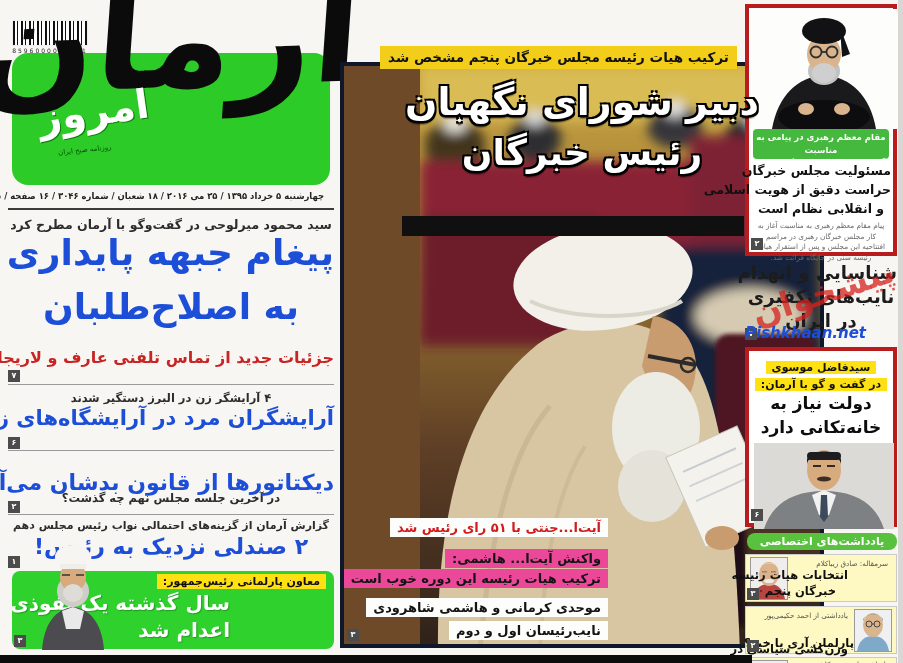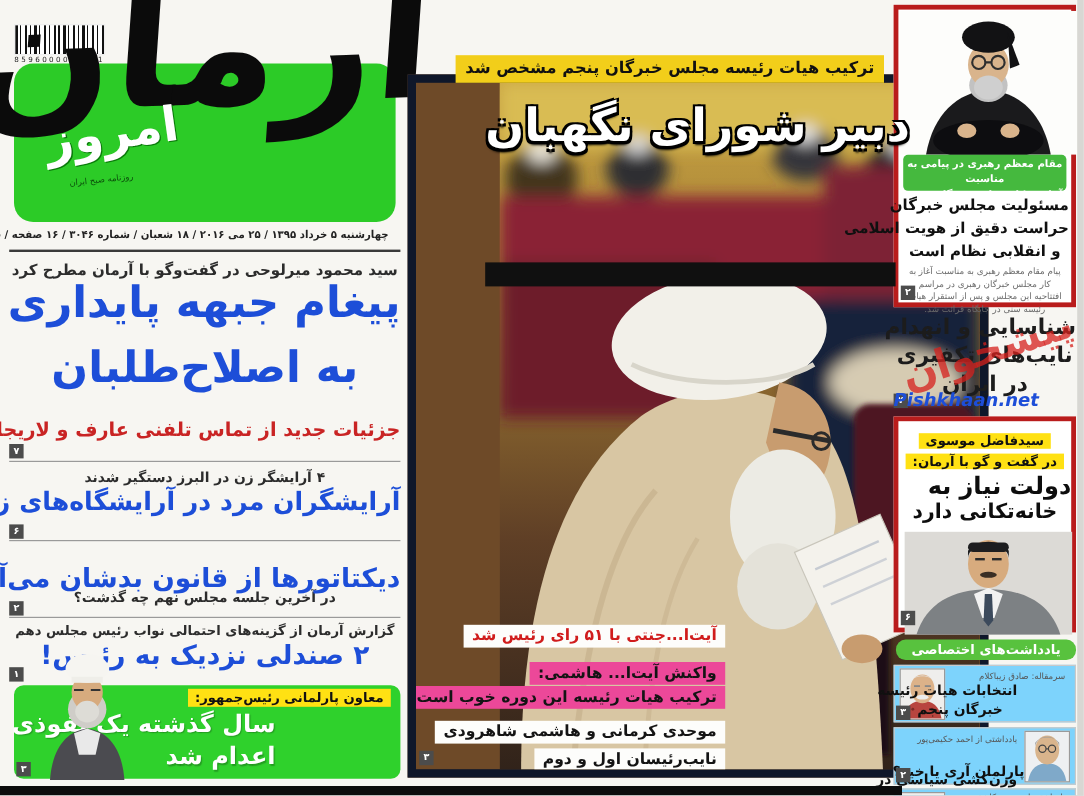--- a/index.html
+++ b/index.html
@@ -26,7 +26,7 @@
   .green-kicker{position:absolute;right:8px;top:3px;background:#ffe113;color:#111;font-size:11px;font-weight:bold;padding:1px 6px;}
   .green-line{position:absolute;right:104px;color:#fff;font-weight:bold;font-size:20px;white-space:nowrap;text-shadow:1px 1px 1px rgba(0,0,0,.25);}
   
-  .photo{left:340px;top:62px;width:484px;height:586px;border:7px solid #0f172a;background:#6e4a28;overflow:hidden;}
+  .photo{left:340px;top:62px;width:484px;height:586px;border:4px solid #0f172a;background:#6e4a28;overflow:hidden;}
   .banner{left:380px;top:46px;width:357px;height:23px;background:#f2ce1a;color:#111;font-size:13.5px;font-weight:bold;text-align:center;line-height:23px;z-index:6;}
   .photo-headline{position:absolute;width:100%;text-align:center;color:#fff;font-weight:bold;font-size:38px;line-height:1.3;text-shadow:2px 2px 0 #000,-2px 2px 0 #000,2px -2px 0 #000,-2px -2px 0 #000,0 3px 2px #000;z-index:5;}
   .redaction{position:absolute;left:58px;top:150px;width:342px;height:20px;background:#101010;z-index:4;}

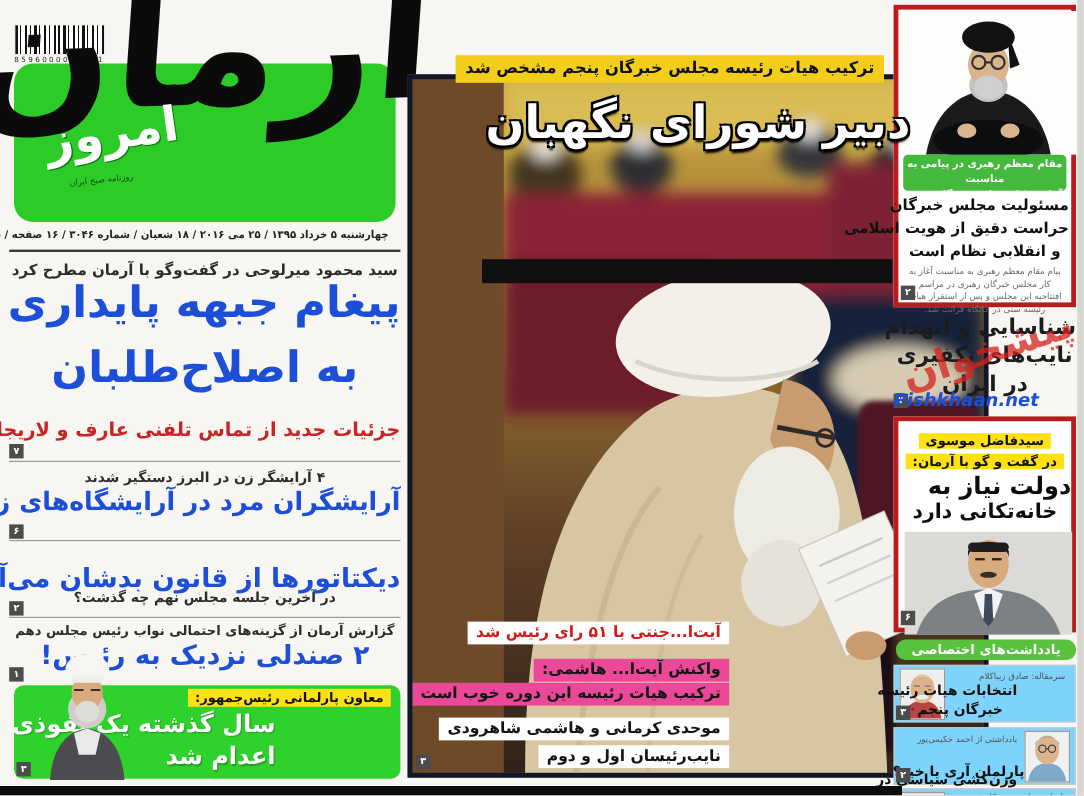--- a/index.html
+++ b/index.html
@@ -164,6 +164,7 @@
       <ellipse cx="302" cy="472" rx="17" ry="12" fill="#c89c6f"></ellipse>
     </svg>
     <div class="photo-headline" style="top:12px;">دبیر شورای نگهبان</div>
+    <div class="photo-headline" style="top:64px;font-size:36px;">رئیس خبرگان</div>
     <div class="redaction"></div>
     <div class="cap cap-white-red" style="top:452px;">آیت‌ا...جنتی با ۵۱ رای رئیس شد</div>
     <div class="cap cap-yellow" style="top:483px;">واکنش آیت‌ا... هاشمی:</div>

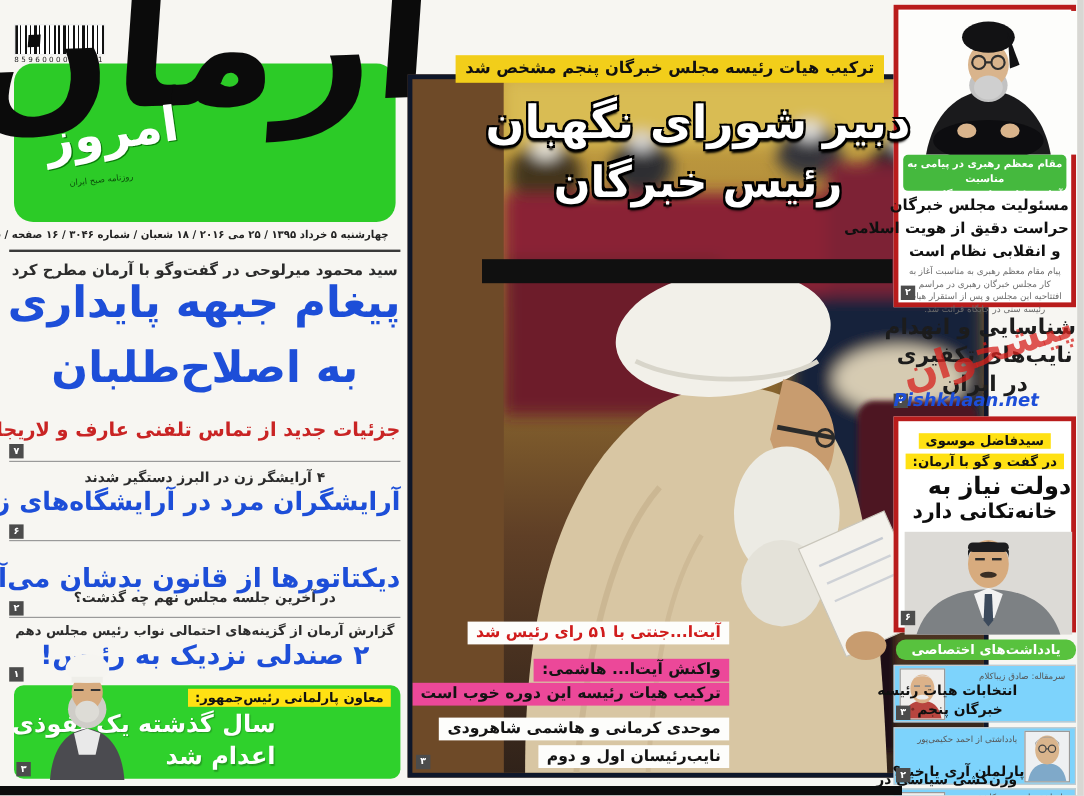--- a/index.html
+++ b/index.html
@@ -218,7 +218,7 @@
     <div style="position:absolute;top:22px;width:100%;text-align:center;">
       <span class="yellow-chip">در گفت و گو با آرمان:</span>
     </div>
-    <div class="nowrap" style="position:absolute;top:42px;width:100%;text-align:right;font-size:20px;font-weight:bold;color:#0d0d0d;">دولت نیاز به</div>
+    <div class="nowrap" style="position:absolute;top:42px;width:100%;text-align:center;font-size:17px;font-weight:bold;color:#0d0d0d;">دولت نیاز به</div>
     <div class="nowrap" style="position:absolute;top:66px;width:100%;text-align:center;font-size:17px;font-weight:bold;color:#0d0d0d;">خانه‌تکانی دارد</div>
     <svg width="140" height="86" viewBox="0 0 140 86" style="position:absolute;left:5px;top:92px;">
       <rect width="140" height="86" fill="#dcdad6"></rect>

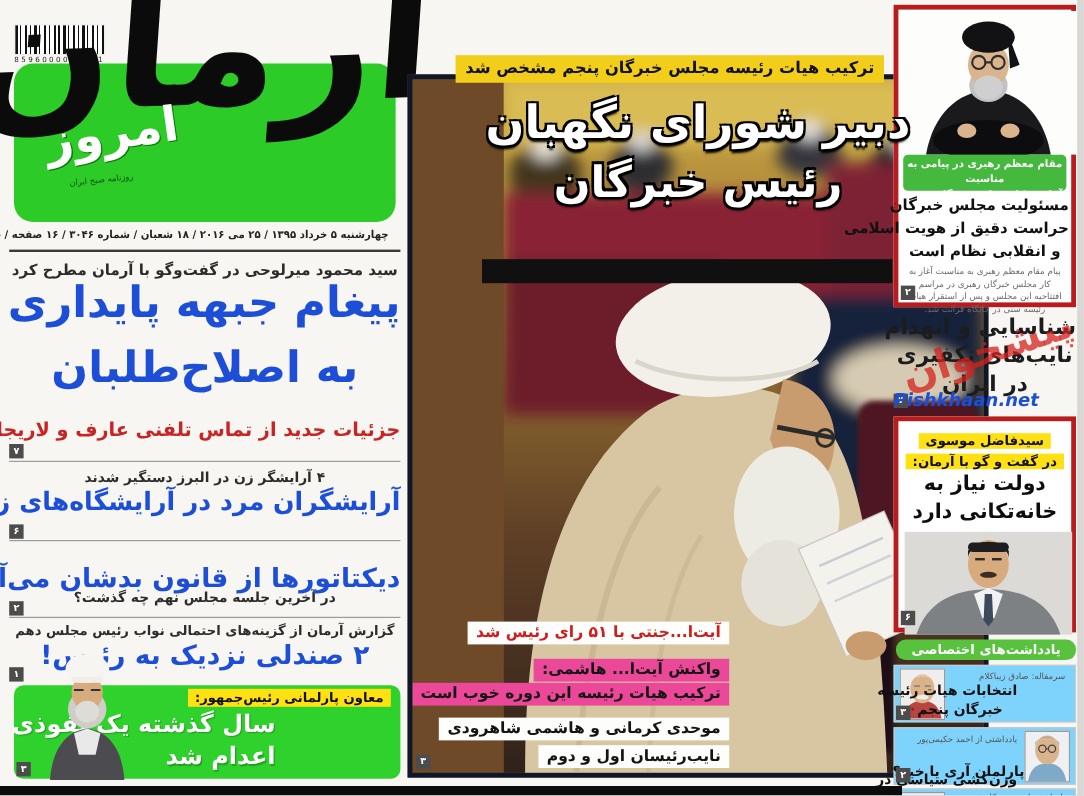--- a/index.html
+++ b/index.html
@@ -44,7 +44,7 @@
   .pishkhaan{left:745px;top:324px;font-size:15px;font-weight:bold;font-style:italic;color:#1d4ed8;z-index:3;}
   .yellow-chip{background:#ffe113;color:#111;font-weight:bold;font-size:11px;padding:0 6px;display:inline-block;}
   .notes-header{left:747px;top:533px;width:150px;height:17px;background:#58c23e;border-radius:8px;color:#fff;font-size:11px;font-weight:bold;text-align:center;line-height:17px;letter-spacing:.5px;}
-  .note{left:745px;width:152px;height:48px;background:#7dd3fc;border:1px solid #c9c9c9;}
+  .note{left:745px;width:152px;height:48px;background:#fef9c3;border:1px solid #c9c9c9;}
   .note .photo-frame{position:absolute;top:2px;width:38px;height:43px;border:1px solid #9a9a9a;background:#efeeec;overflow:hidden;}
   .note .nk{position:absolute;font-size:7.2px;color:#555;white-space:nowrap;}
   .note .nh{position:absolute;font-size:11.5px;font-weight:bold;color:#101010;line-height:1.35;text-align:center;white-space:nowrap;}

